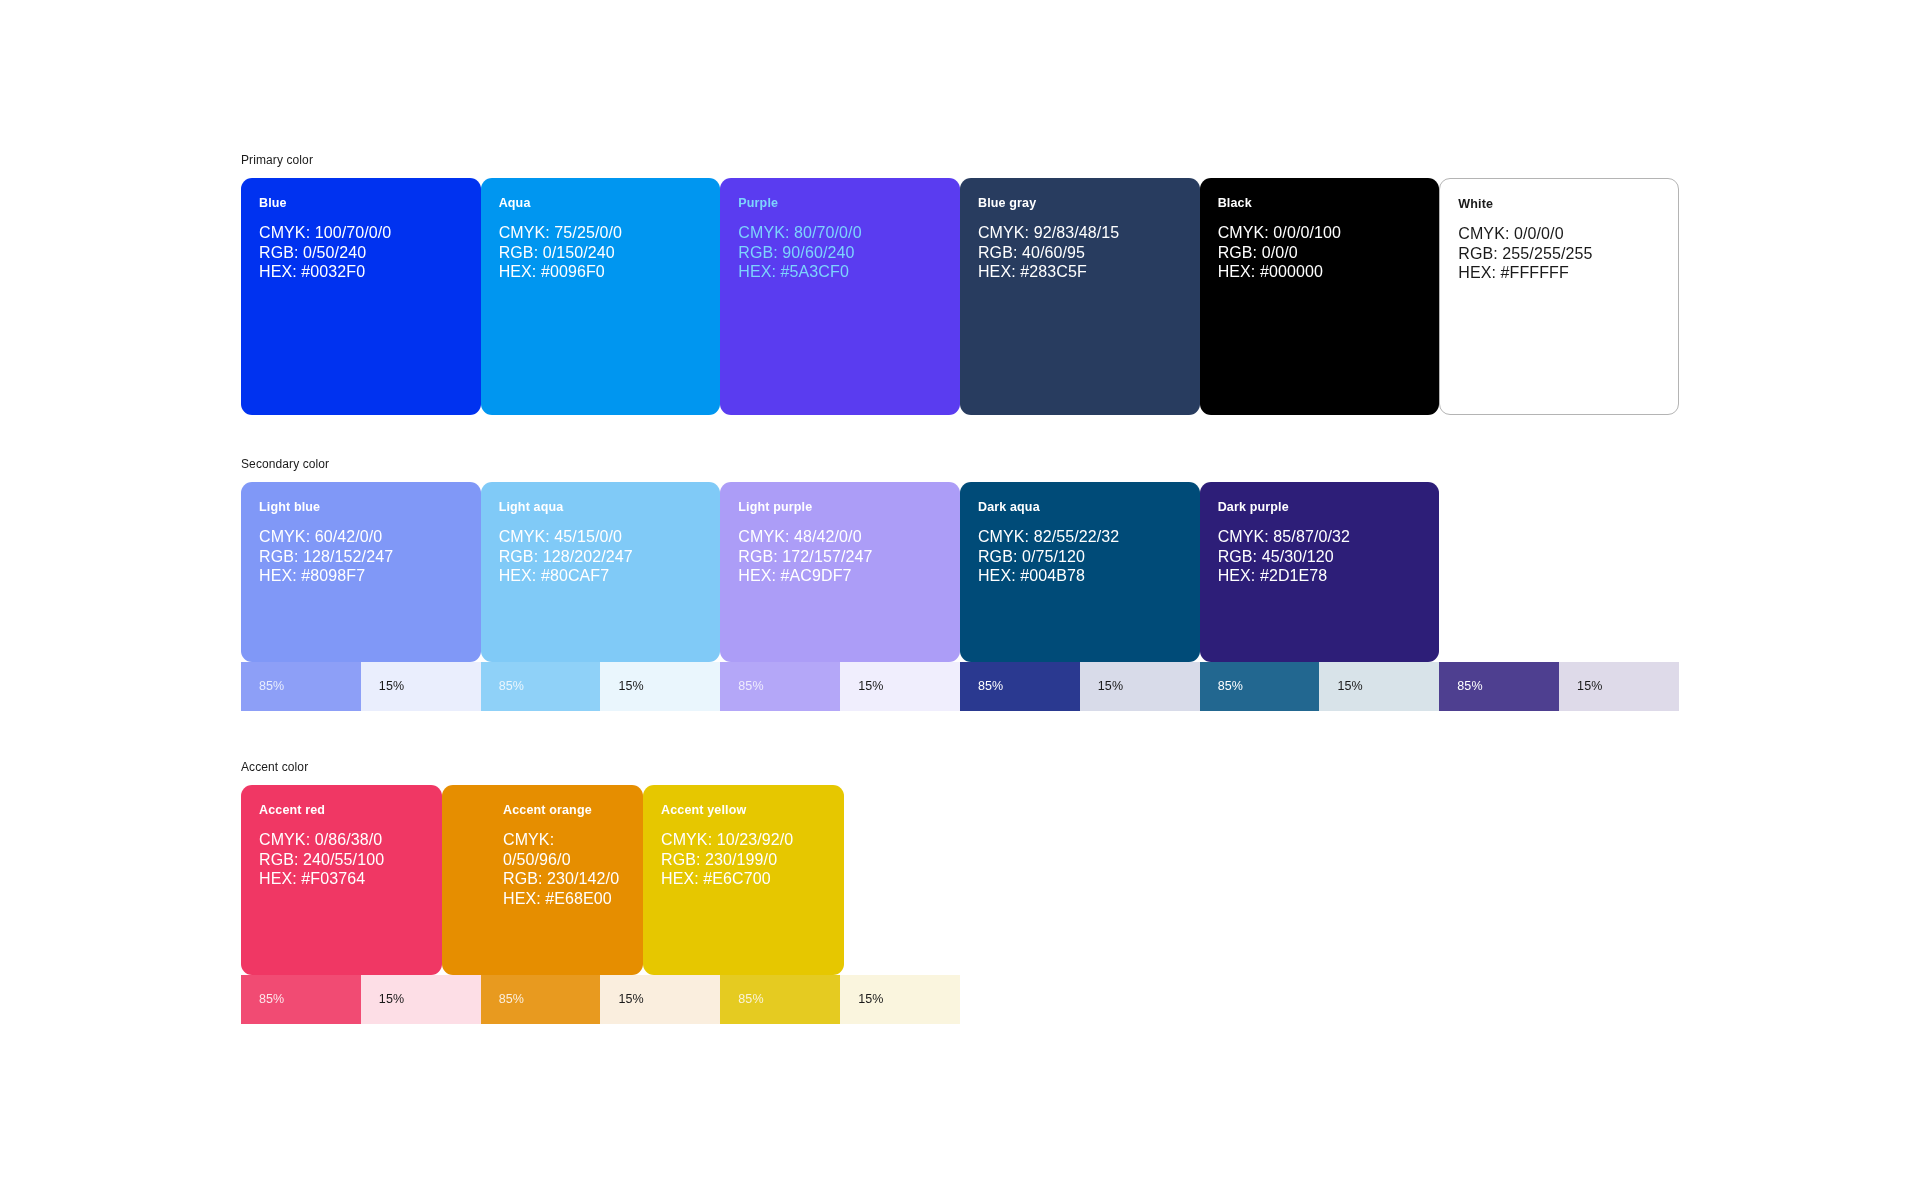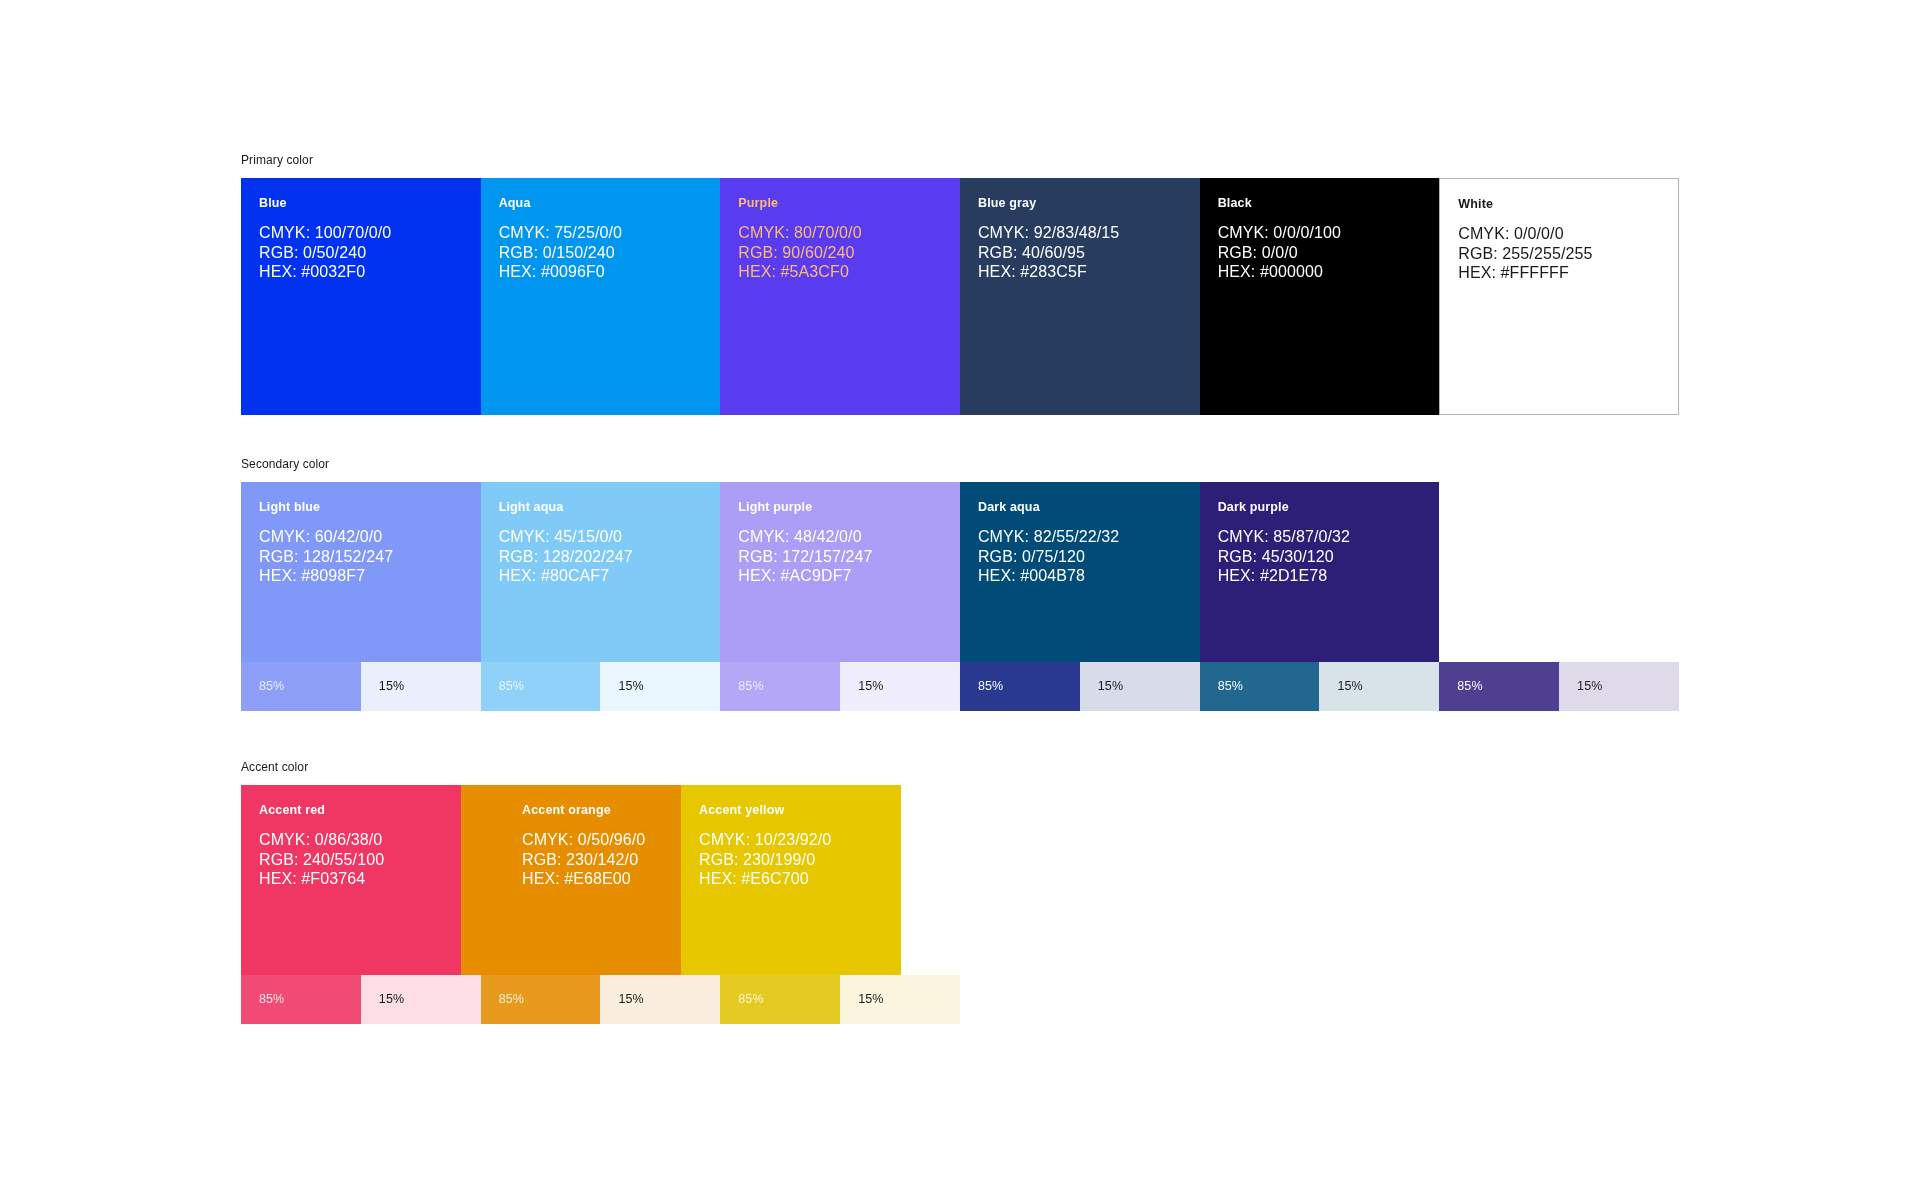--- a/index.html
+++ b/index.html
@@ -42,6 +42,7 @@
   .swatch {
     position: relative;
     box-sizing: border-box;
+    border-radius: 11px;
   }
 
   .swatch-body {

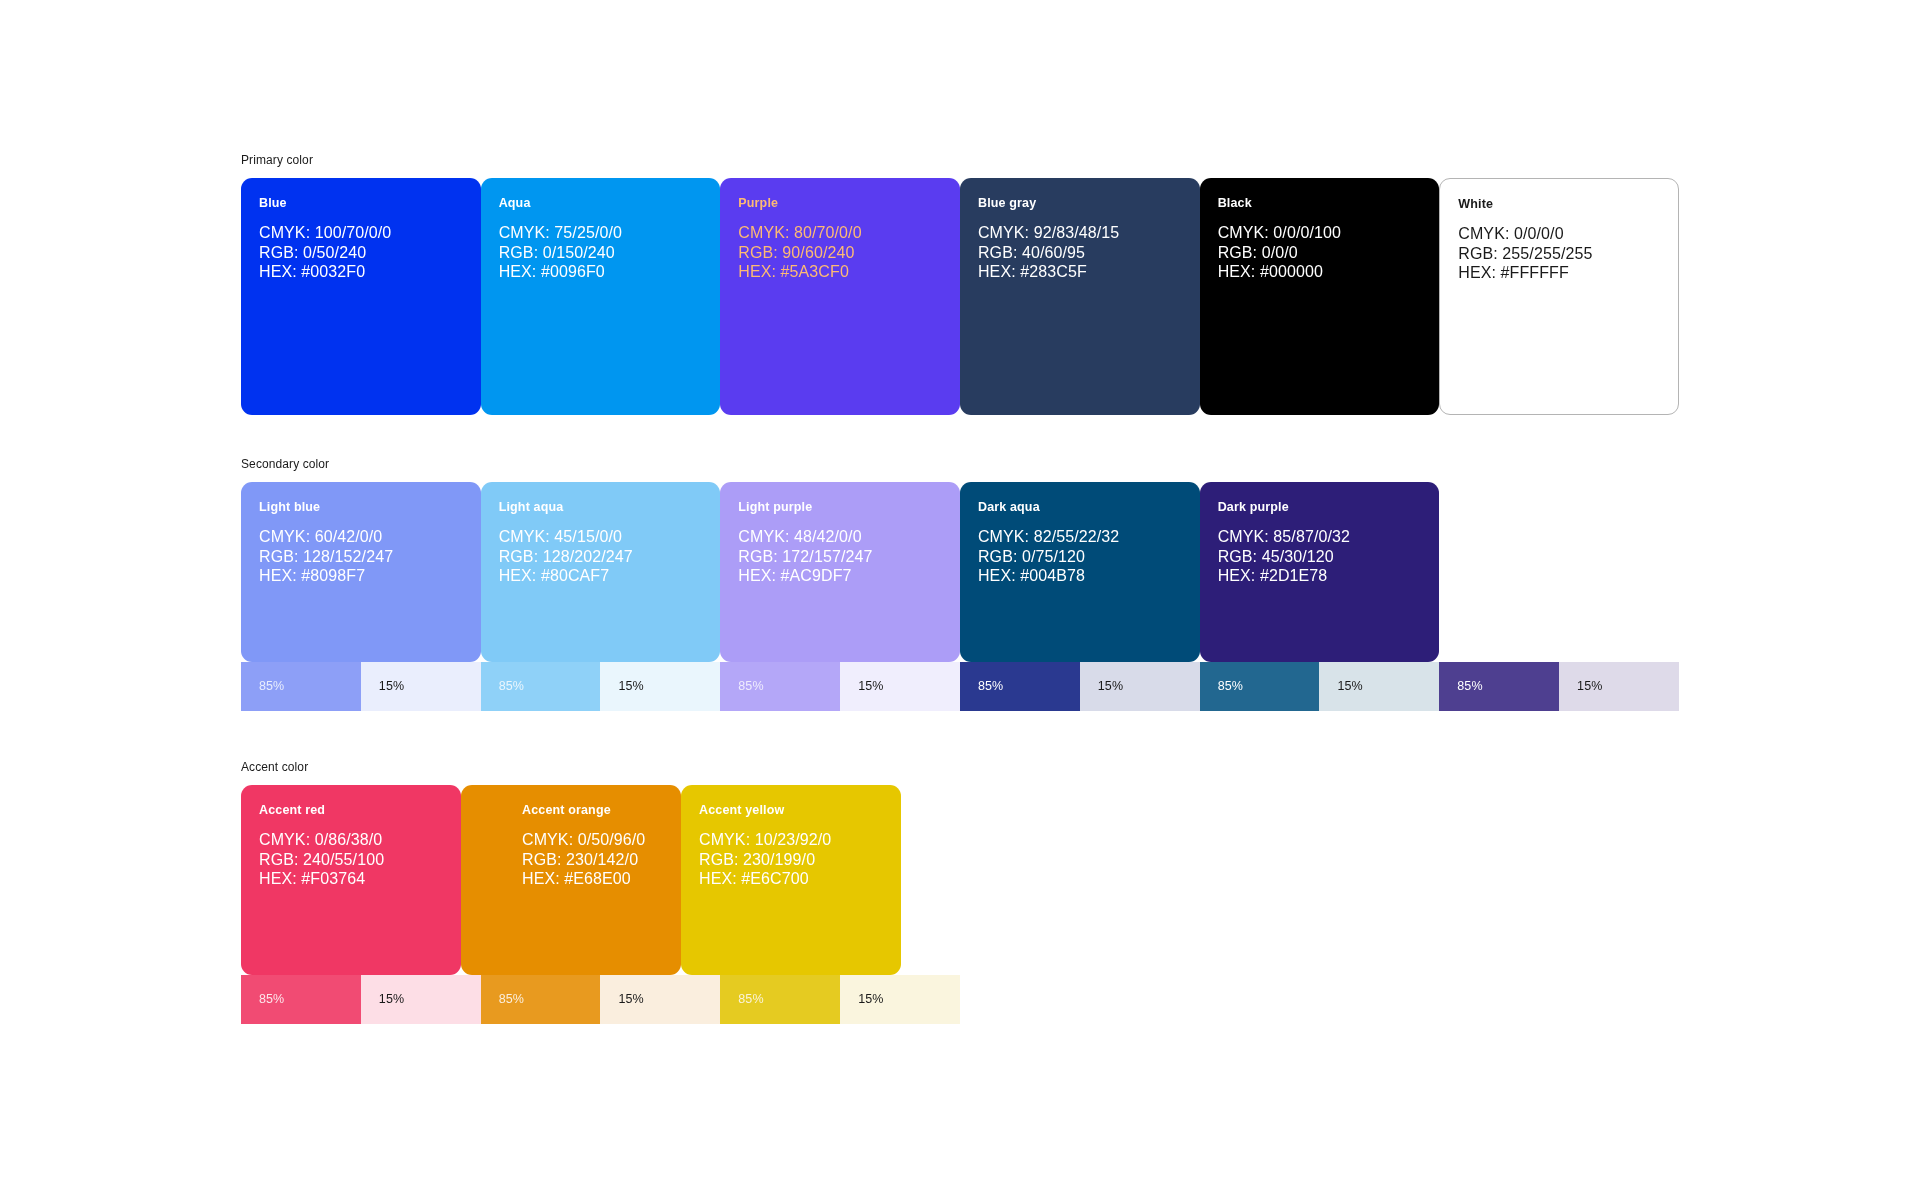--- a/index.html
+++ b/index.html
@@ -132,7 +132,7 @@
         </div>
       </div>
       <div class="swatch" style="background: rgb(90, 60, 240);">
-        <div class="swatch-body" style="color: #fdba74;">
+        <div class="swatch-body" style="color: #7dd3fc;">
           <div class="swatch-name">Purple</div>
           <div class="swatch-spec">CMYK: 80/70/0/0</div>
           <div class="swatch-spec">RGB: 90/60/240</div>

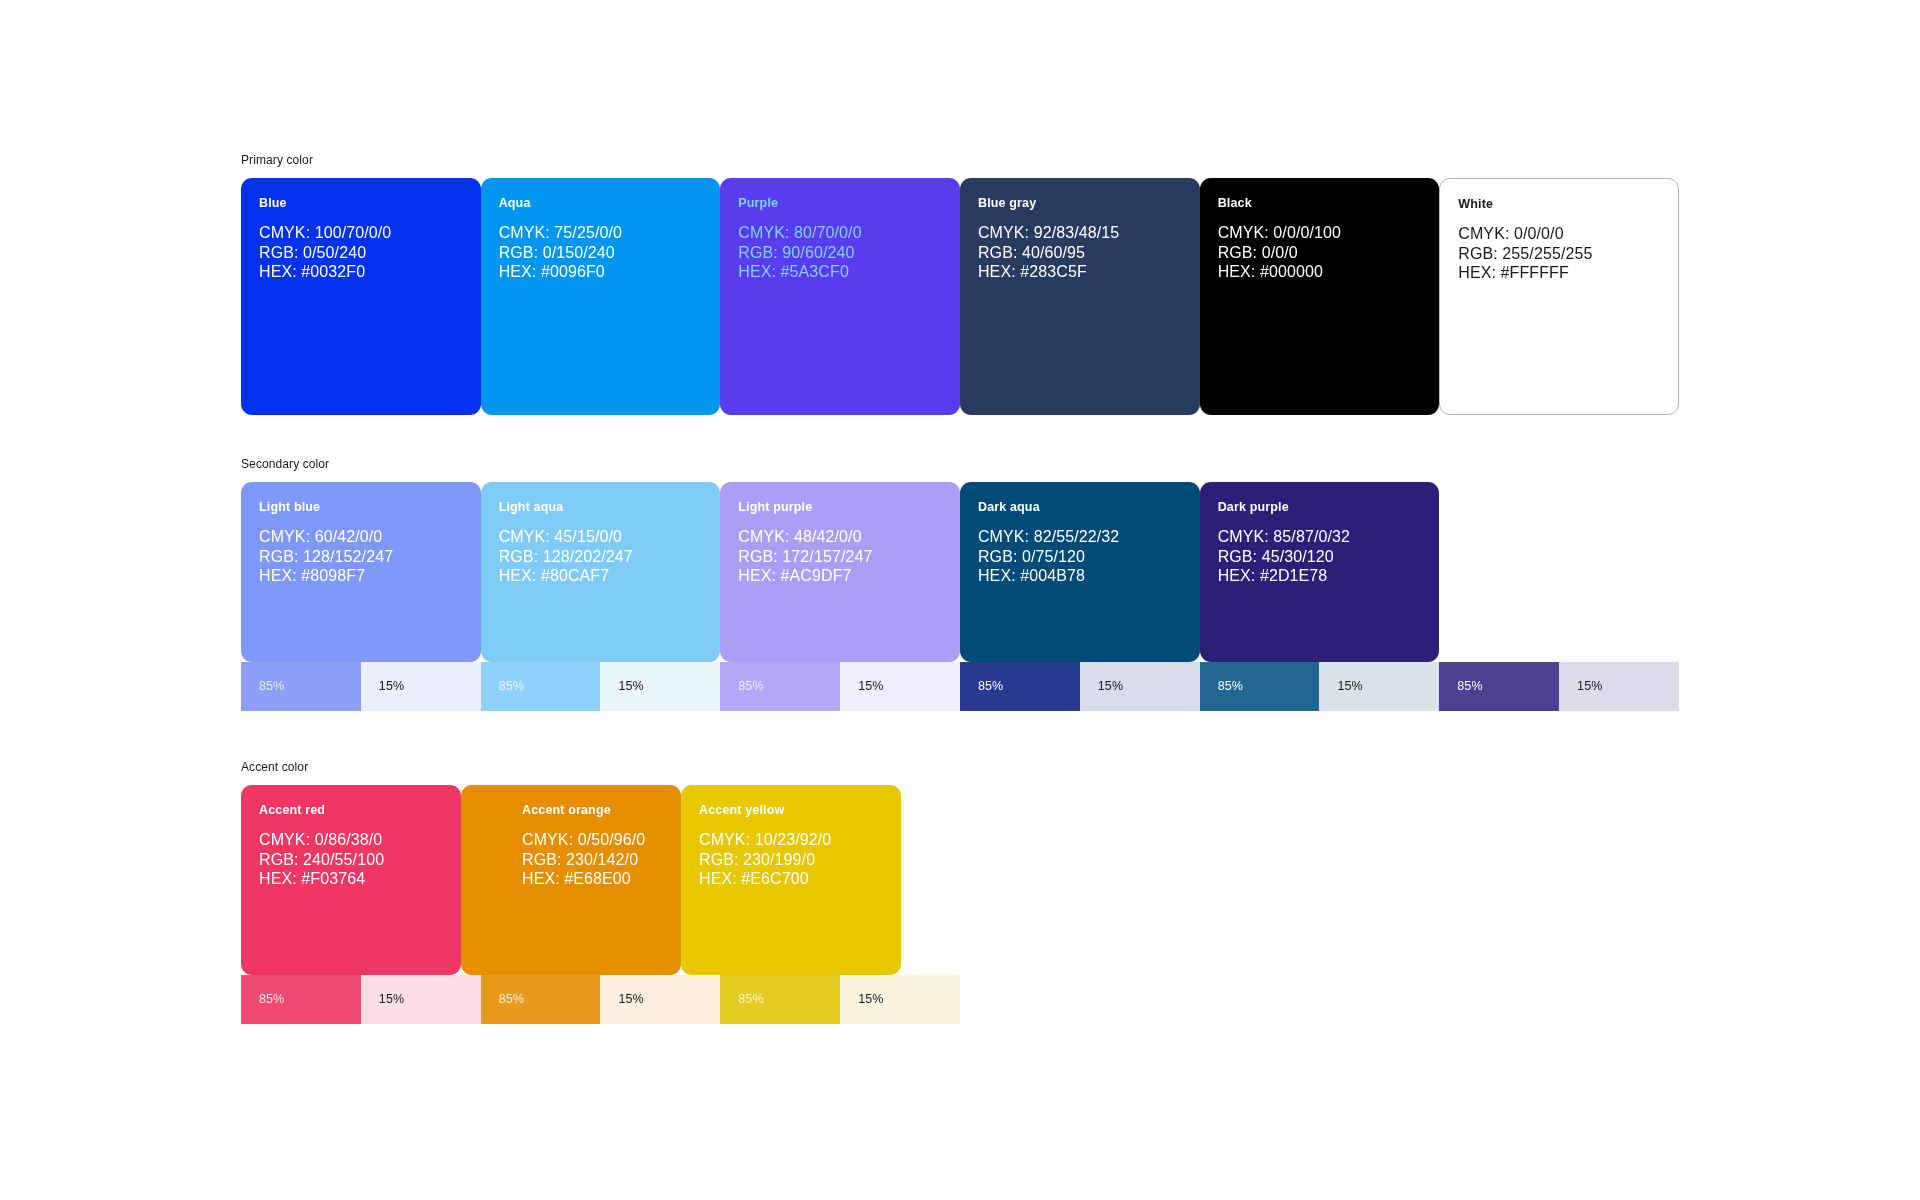--- a/index.html
+++ b/index.html
@@ -98,7 +98,7 @@
   
   #accent-label { position: absolute; left: 0; top: 759px; }
   #accent-grid  { position: absolute; left: 0; top: 785px; width: 719px; }
-  #accent-grid .swatch { width: 220px; height: 190px; }
+  #accent-grid .swatch { width: 201px; height: 190px; }
   #accent-tints { position: absolute; left: 0; top: 975px; width: 719px; }
   #accent-tints .tint { height: 49px; }
   #accent-tints .tint.t85 { width: 119.83px; }

